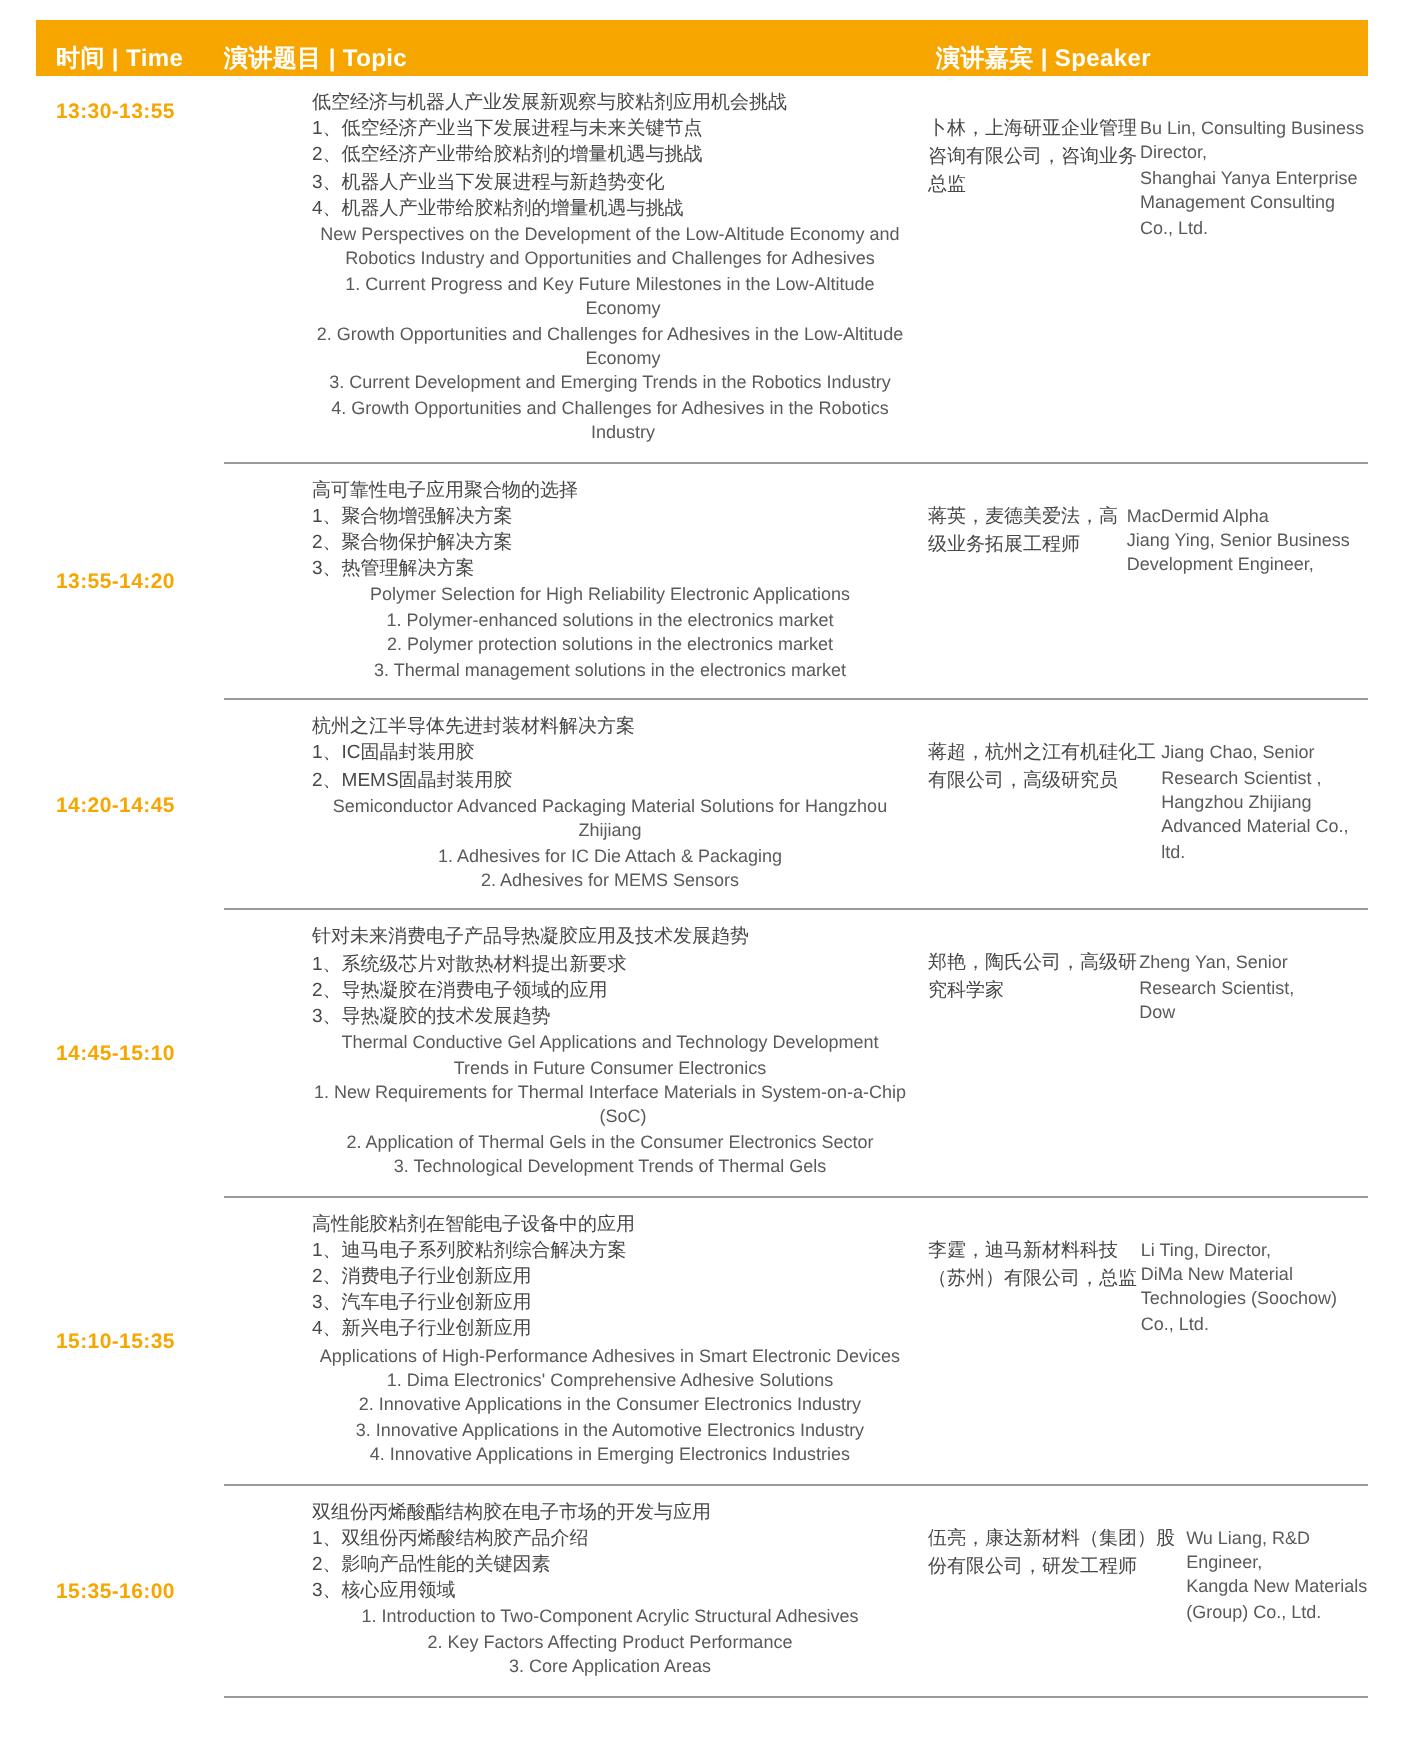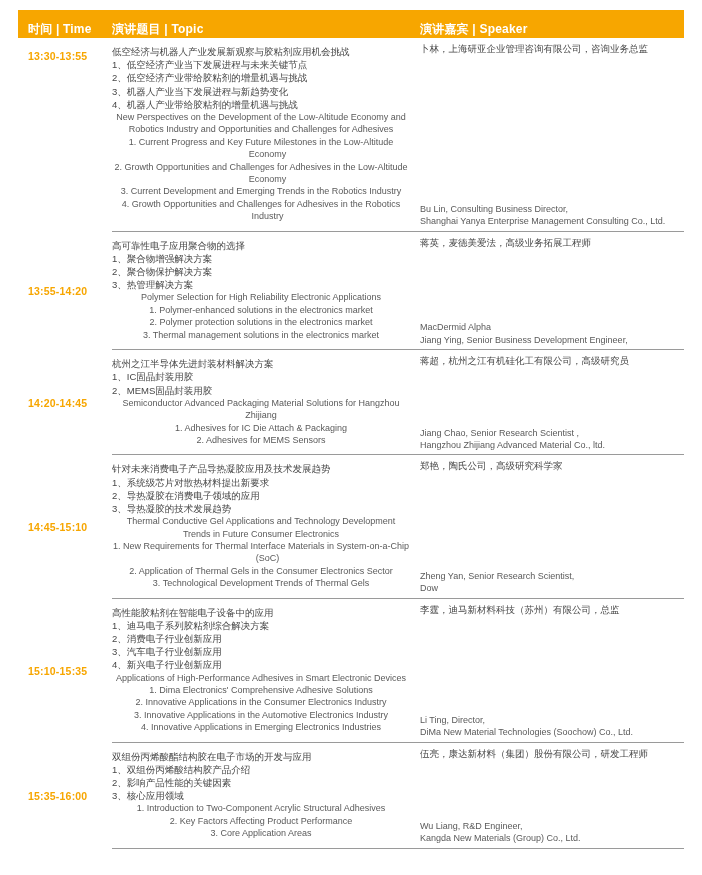--- a/index.html
+++ b/index.html
@@ -19,7 +19,7 @@
   }
   .hcol-time    { width:94px; padding-left:10px; }
   .hcol-topic   { width:308px; }
-  .hcol-speaker { flex:1; }
+  .hcol-speaker { flex:1;margin-left:48px; }
 
   
   .session-row { display:flex; position:relative; }

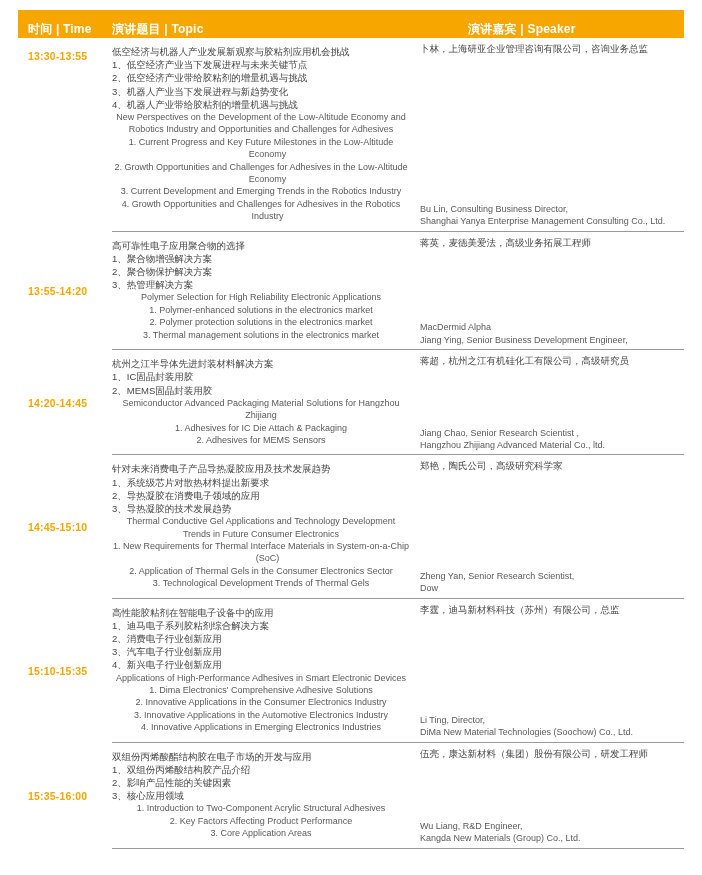--- a/index.html
+++ b/index.html
@@ -36,7 +36,7 @@
   [data-name="agenda-body"] .session-row:first-child .time-cell {
     align-items:flex-start; padding-top:12px;
   }
-  .topic-cell { width:308px; padding:7px 10px 9px 0; }
+  .topic-cell { width:308px; padding:7px 10px 9px 0;margin-left:44px; }
   .cn-text { font-size:9.5px; line-height:13.2px; color:#474747; }
   .en-text { font-size:9px;  line-height:12.4px; color:#5a5a5a;text-align:center; }
   .hang > div { padding-left:13px; text-indent:-13px; }

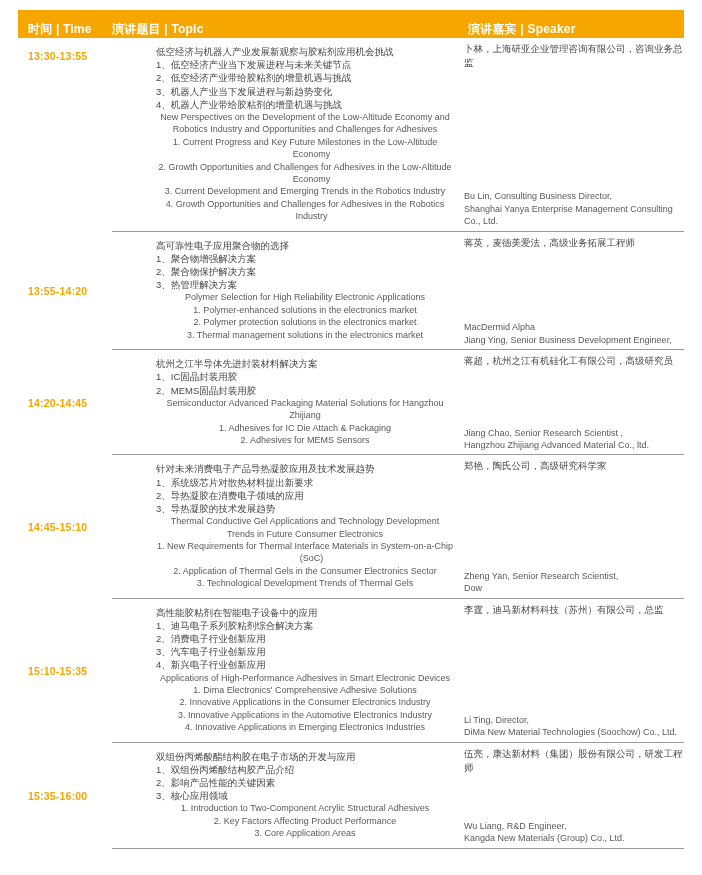--- a/index.html
+++ b/index.html
@@ -41,8 +41,8 @@
   .en-text { font-size:9px;  line-height:12.4px; color:#5a5a5a;text-align:center; }
   .hang > div { padding-left:13px; text-indent:-13px; }
   .speaker-cell {
-    flex:1; display:flex; flex-direction:column; justify-content:space-between;
-    padding:4px 0;
+    flex:1; display:flex; justify-content:space-between;
+    padding:20px 0;
   }
   .speaker-cn { font-size:9.5px; line-height:14px; color:#474747; margin-bottom:1px; }
   .speaker-en > div { font-size:9px; line-height:12.4px; color:#5a5a5a; }

